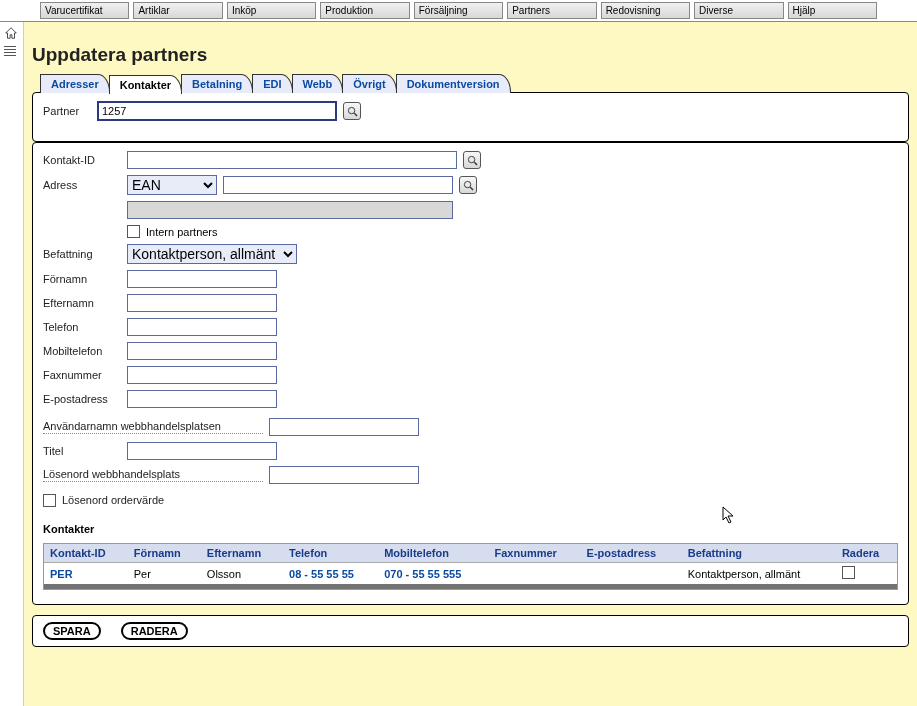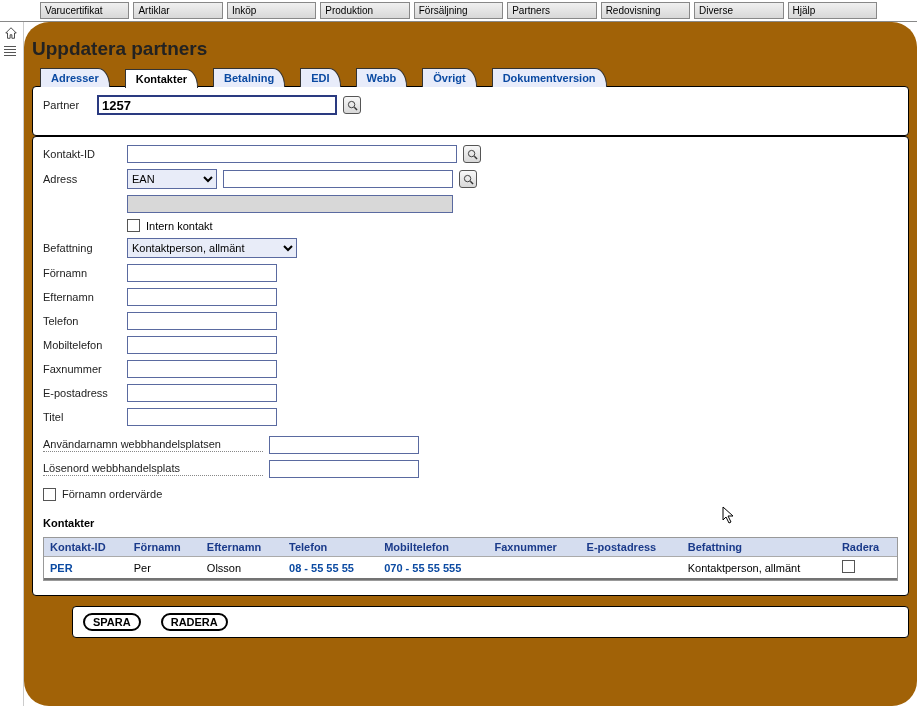--- a/index.html
+++ b/index.html
@@ -12,7 +12,7 @@
 .home-icon svg { width: 14px; height: 14px; }
 .lines-icon { display: flex; flex-direction: column; gap: 2px; }
 .lines-icon div { width: 12px; height: 1px; background: #555; }
-.main { flex: 1; background: #a16207; padding: 16px 8px 8px 8px; overflow: auto; border-radius: 25px; }
+.main { flex: 1; background: #fef9c3; padding: 22px 8px 8px 8px; overflow: auto; }
 .page-title { font-size: 19px; font-weight: bold; color: #222; margin-bottom: 8px; font-family: Verdana, sans-serif; }
 .tabs { display: flex; align-items: flex-end; margin-bottom: -1px; position: relative; z-index: 2; padding-left: 8px; gap: 16px; }
 .tab { padding: 3px 10px; border: 1px solid #333; border-bottom: none; border-top-right-radius: 12px 18px; background: #fff; color: #0b4aa2; font-weight: bold; font-size: 11px; cursor: pointer; margin-right: -1px; }

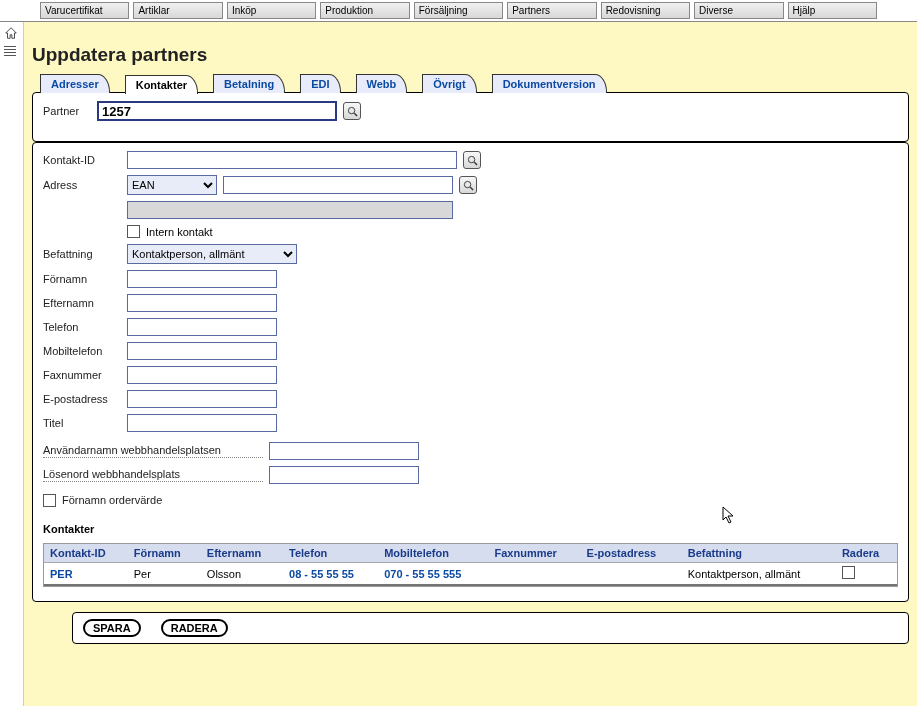--- a/index.html
+++ b/index.html
@@ -14,7 +14,7 @@
 .lines-icon div { width: 12px; height: 1px; background: #555; }
 .main { flex: 1; background: #fef9c3; padding: 22px 8px 8px 8px; overflow: auto; }
 .page-title { font-size: 19px; font-weight: bold; color: #222; margin-bottom: 8px; font-family: Verdana, sans-serif; }
-.tabs { display: flex; align-items: flex-end; margin-bottom: -1px; position: relative; z-index: 2; padding-left: 8px; gap: 16px; }
+.tabs { display: flex; align-items: flex-end; margin-bottom: -1px; position: relative; z-index: 2; padding-left: 8px; }
 .tab { padding: 3px 10px; border: 1px solid #333; border-bottom: none; border-top-right-radius: 12px 18px; background: #fff; color: #0b4aa2; font-weight: bold; font-size: 11px; cursor: pointer; margin-right: -1px; }
 .tab.inactive { background: #e8ecfa; }
 .tab.active { background: #fff; color: #000; position: relative; top: 1px; }

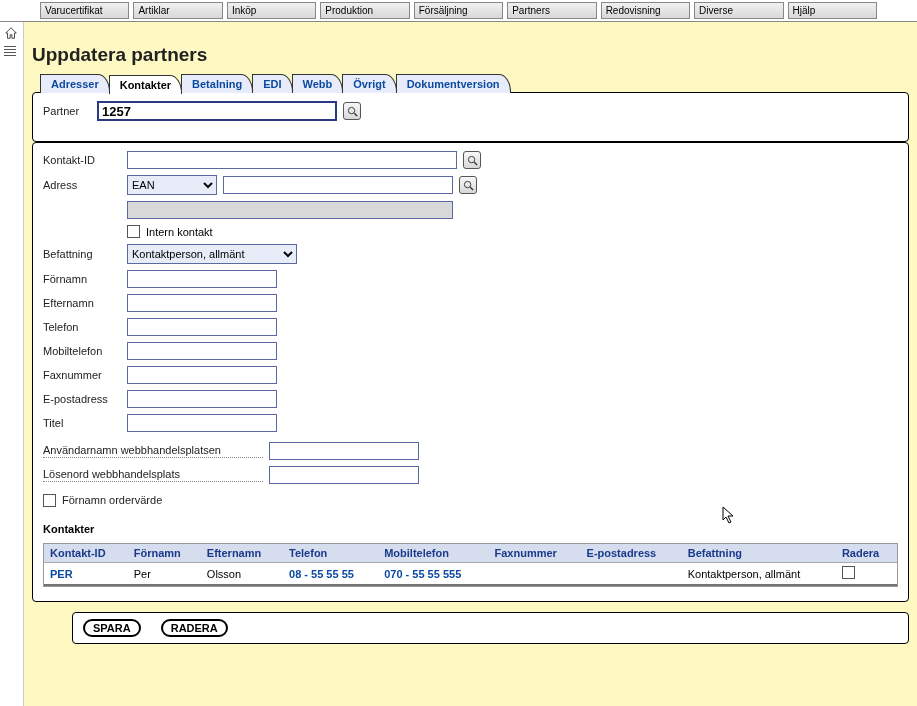--- a/index.html
+++ b/index.html
@@ -23,7 +23,7 @@
 .row { display: flex; align-items: center; gap: 6px; margin-bottom: 6px; }
 .lbl { width: 78px; font-size: 11px; color: #222; }
 .lbl-wide { width: 220px; font-size: 11px; color: #222; border-bottom: 1px dotted #888; display: inline-block; padding-bottom: 1px; }
-input[type="text"] { border: 1px solid #5a6aa0; height: 18px; padding: 1px 3px; font-size: 13px; background: #fff; font-weight: bold; }
+input[type="text"] { border: 1px solid #5a6aa0; height: 18px; padding: 1px 3px; font-size: 11px; background: #fff; }
 input[type="text"].partner-input { border: 2px solid #2a3a80; width: 240px; height: 20px; }
 select { border: 1px solid #5a6aa0; height: 20px; font-size: 11px; background: #e8ecf8; }
 .search-btn { width: 18px; height: 18px; border: 1px solid #555; border-radius: 3px; background: linear-gradient(#f8f8f8, #d8d8d8); cursor: pointer; display: inline-flex; align-items: center; justify-content: center; }

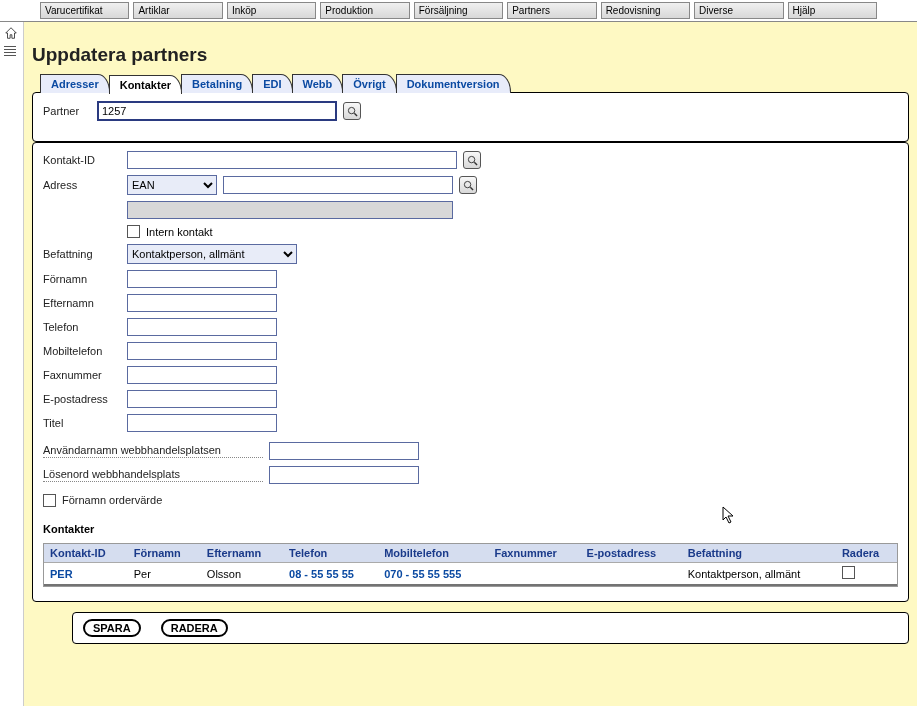--- a/index.html
+++ b/index.html
@@ -25,7 +25,7 @@
 .lbl-wide { width: 220px; font-size: 11px; color: #222; border-bottom: 1px dotted #888; display: inline-block; padding-bottom: 1px; }
 input[type="text"] { border: 1px solid #5a6aa0; height: 18px; padding: 1px 3px; font-size: 11px; background: #fff; }
 input[type="text"].partner-input { border: 2px solid #2a3a80; width: 240px; height: 20px; }
-select { border: 1px solid #5a6aa0; height: 20px; font-size: 11px; background: #e8ecf8; }
+select { border: 1px solid #5a6aa0; height: 20px; font-size: 14px; background: #e8ecf8; }
 .search-btn { width: 18px; height: 18px; border: 1px solid #555; border-radius: 3px; background: linear-gradient(#f8f8f8, #d8d8d8); cursor: pointer; display: inline-flex; align-items: center; justify-content: center; }
 .search-btn svg { width: 11px; height: 11px; }
 .input-sm { width: 150px; }

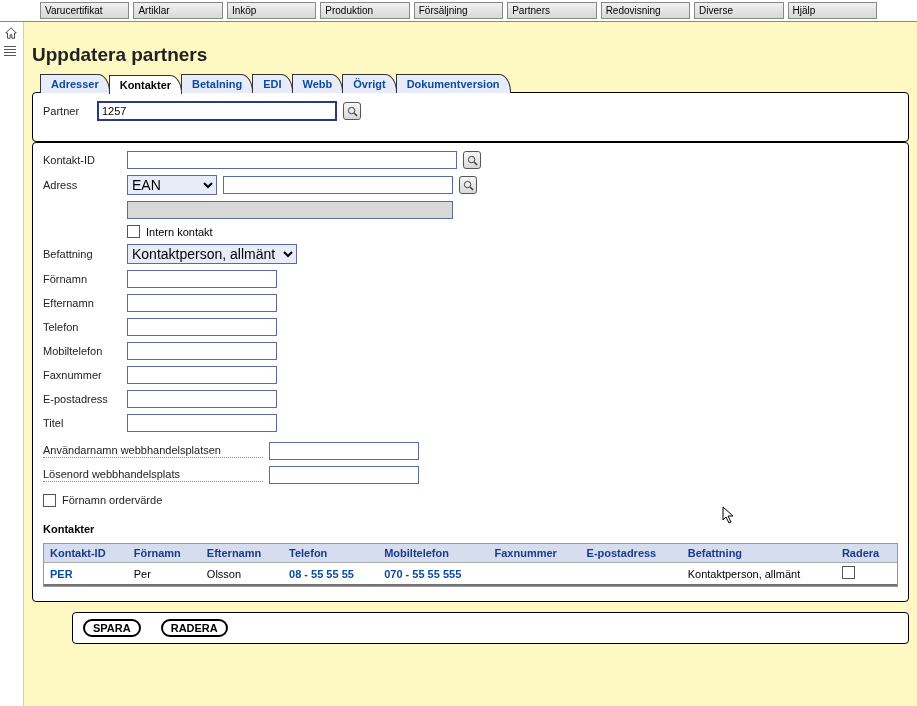--- a/index.html
+++ b/index.html
@@ -130,7 +130,7 @@
       <div class="row">
         <span class="lbl"></span>
         <span class="checkbox-box"></span>
-        <span>Intern kontakt</span>
+        <span>Intern partners</span>
       </div>
       <div class="row">
         <span class="lbl">Befattning</span>

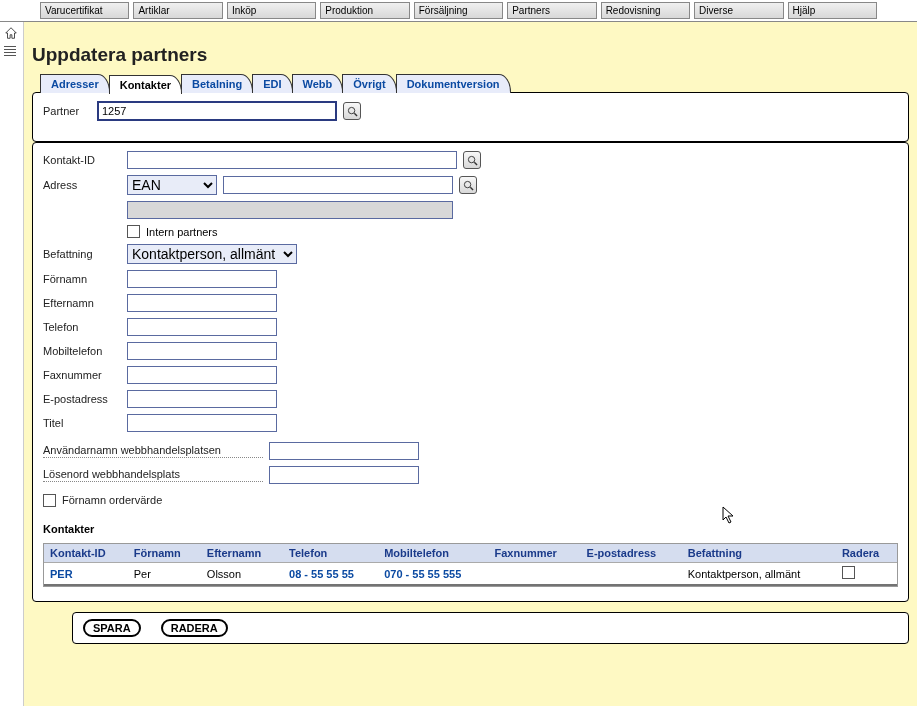--- a/index.html
+++ b/index.html
@@ -162,12 +162,12 @@
         <span class="lbl">E-postadress</span>
         <input type="text" class="input-sm" value="" style="">
       </div>
-      <div class="row">
-        <span class="lbl">Titel</span>
-        <input type="text" class="input-sm" value="" style="">
-      </div>
       <div class="row" style="margin-top:10px">
         <span class="lbl-wide">Användarnamn webbhandelsplatsen</span>
+        <input type="text" class="input-sm" value="" style="">
+      </div>
+      <div class="row">
+        <span class="lbl">Titel</span>
         <input type="text" class="input-sm" value="" style="">
       </div>
       <div class="row">

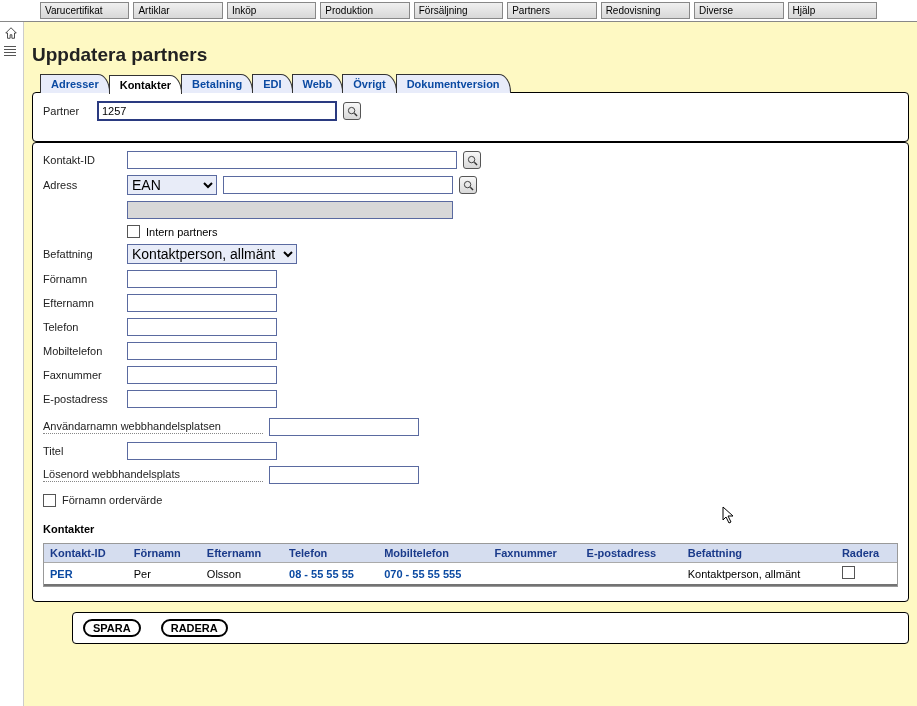--- a/index.html
+++ b/index.html
@@ -176,7 +176,7 @@
       </div>
       <div class="row" style="margin-top:10px">
         <span class="checkbox-box"></span>
-        <span class="lbl-wide" style="width:auto;border:none">Förnamn ordervärde</span>
+        <span class="lbl-wide" style="width:auto;border:none">Lösenord ordervärde</span>
       </div>
 
       <div class="section-title">Kontakter</div>

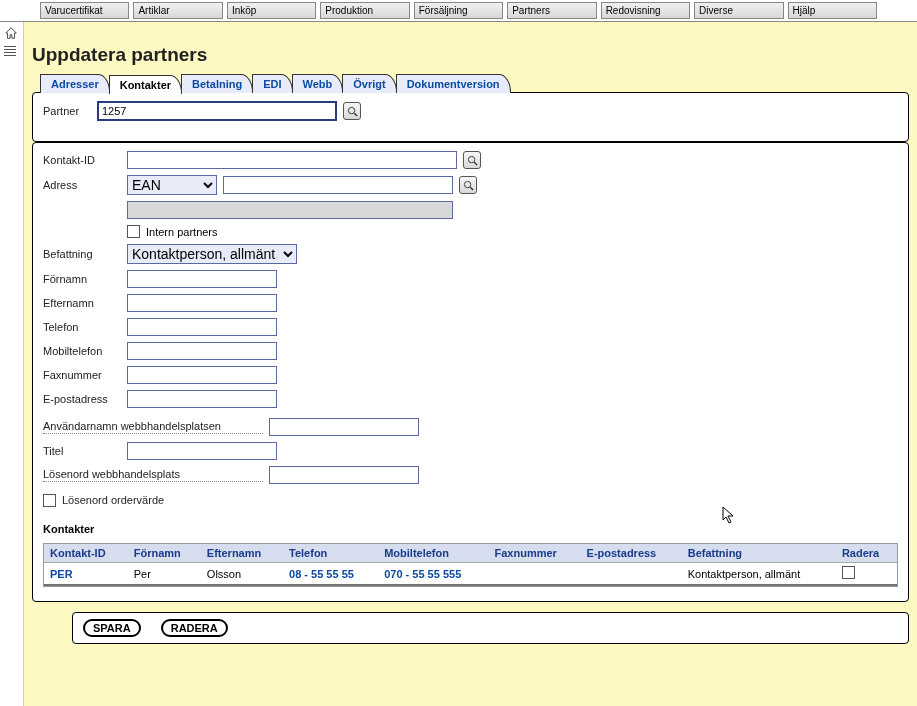--- a/index.html
+++ b/index.html
@@ -37,7 +37,7 @@
 .table-wrap { border: 1px solid #999; }
 table { width: 100%; border-collapse: collapse; }
 th { background: #d5ddef; text-align: left; padding: 3px 6px; font-size: 11px; color: #1a3a8a; font-weight: bold; border-bottom: 1px solid #aaa; }
-td { padding: 3px 6px; font-size: 11px; border-bottom: 2px solid #737373; }
+td { padding: 3px 6px; font-size: 11px; border-bottom: 5px solid #737373; }
 td.link { color: #0b4aa2; font-weight: bold; }
 .footer-panel { margin-top: 10px; background: #fff; border: 1px solid #000; border-radius: 4px; padding: 6px 10px; display: flex; gap: 20px; margin-left: 40px; }
 .footer-btn { font-weight: bold; font-size: 11px; border: 2px solid #000; border-radius: 10px; padding: 1px 8px; background: #fff; cursor: pointer; }

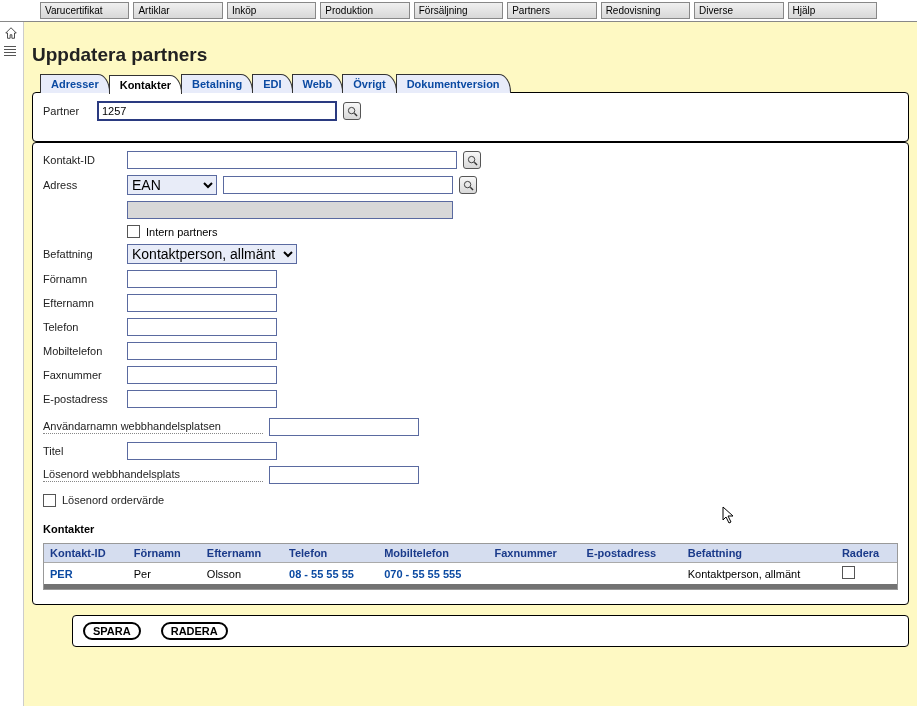--- a/index.html
+++ b/index.html
@@ -39,7 +39,7 @@
 th { background: #d5ddef; text-align: left; padding: 3px 6px; font-size: 11px; color: #1a3a8a; font-weight: bold; border-bottom: 1px solid #aaa; }
 td { padding: 3px 6px; font-size: 11px; border-bottom: 5px solid #737373; }
 td.link { color: #0b4aa2; font-weight: bold; }
-.footer-panel { margin-top: 10px; background: #fff; border: 1px solid #000; border-radius: 4px; padding: 6px 10px; display: flex; gap: 20px; margin-left: 40px; }
+.footer-panel { margin-top: 10px; background: #fff; border: 1px solid #000; border-radius: 4px; padding: 6px 10px; display: flex; gap: 20px; }
 .footer-btn { font-weight: bold; font-size: 11px; border: 2px solid #000; border-radius: 10px; padding: 1px 8px; background: #fff; cursor: pointer; }
 .cursor-img { position: absolute; left: 722px; top: 506px; pointer-events: none; }
 </style>

